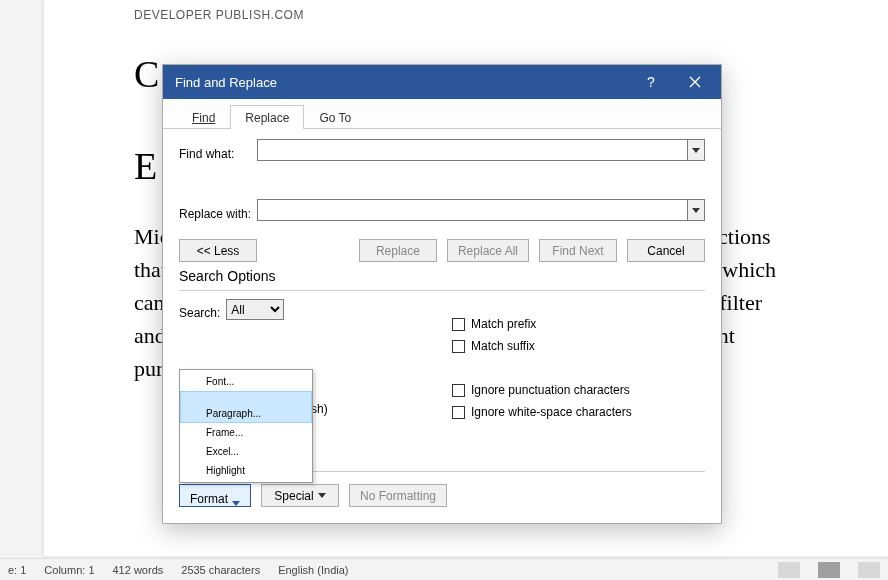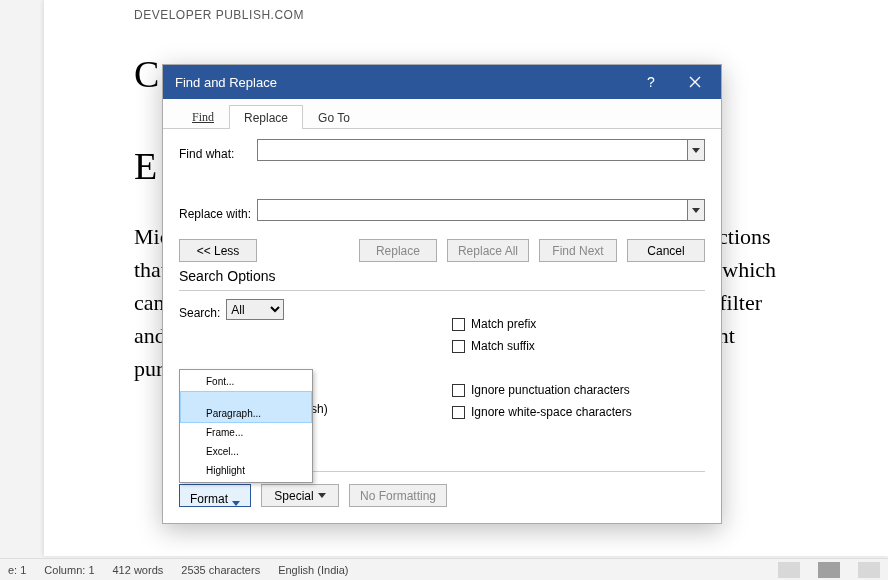--- a/index.html
+++ b/index.html
@@ -45,7 +45,7 @@
   .sel select { height:21px; border:1px solid #7a7a7a; font-size:12px; width:58px; }
   .chk { width:13px; height:13px; border:1px solid #333; display:inline-block; }
 
-  .u { text-decoration: underline; font-family: Liberation Serif, serif; }
+  .u { text-decoration: underline; }
 
   .bottom { margin-top:12px; display:flex; gap:10px; align-items:center; }
   .menu-btn { height:23px; border:1px solid #2b579a; background:#e5f1fb; font-size:12px; padding:0 10px; display:flex; align-items:flex-end; gap:4px; }

